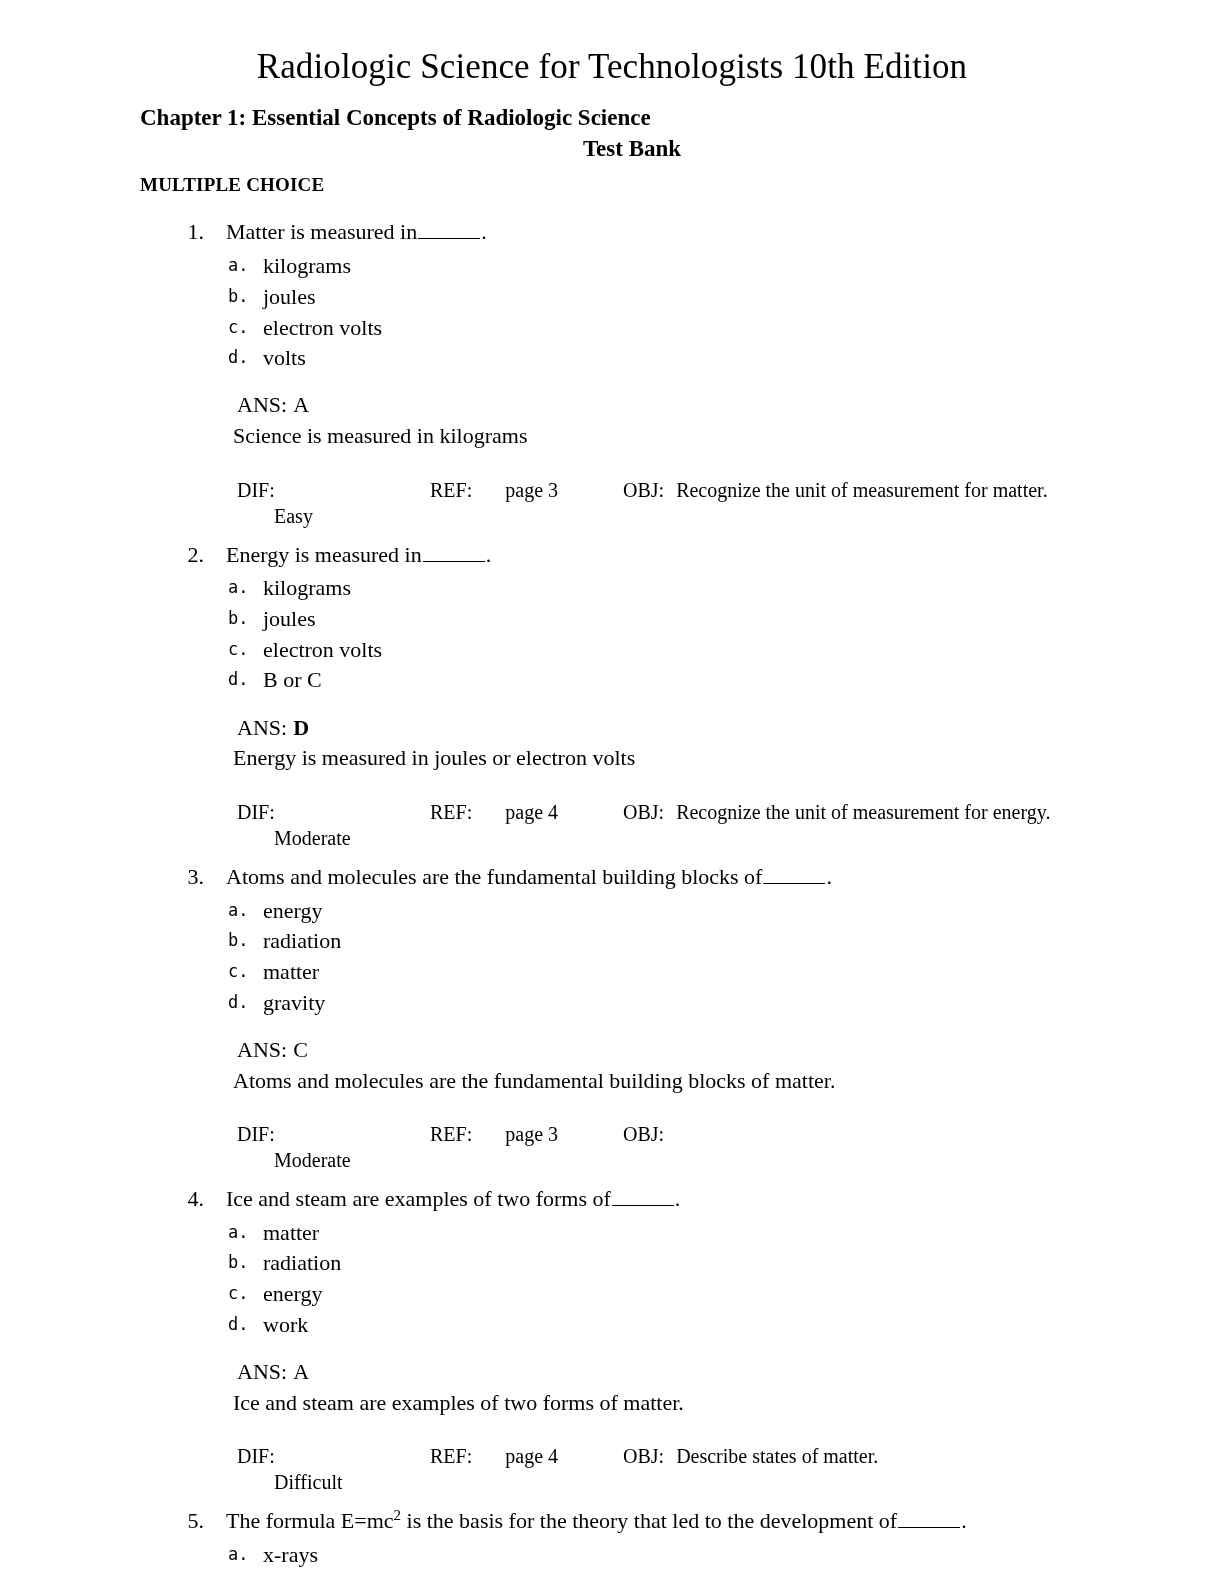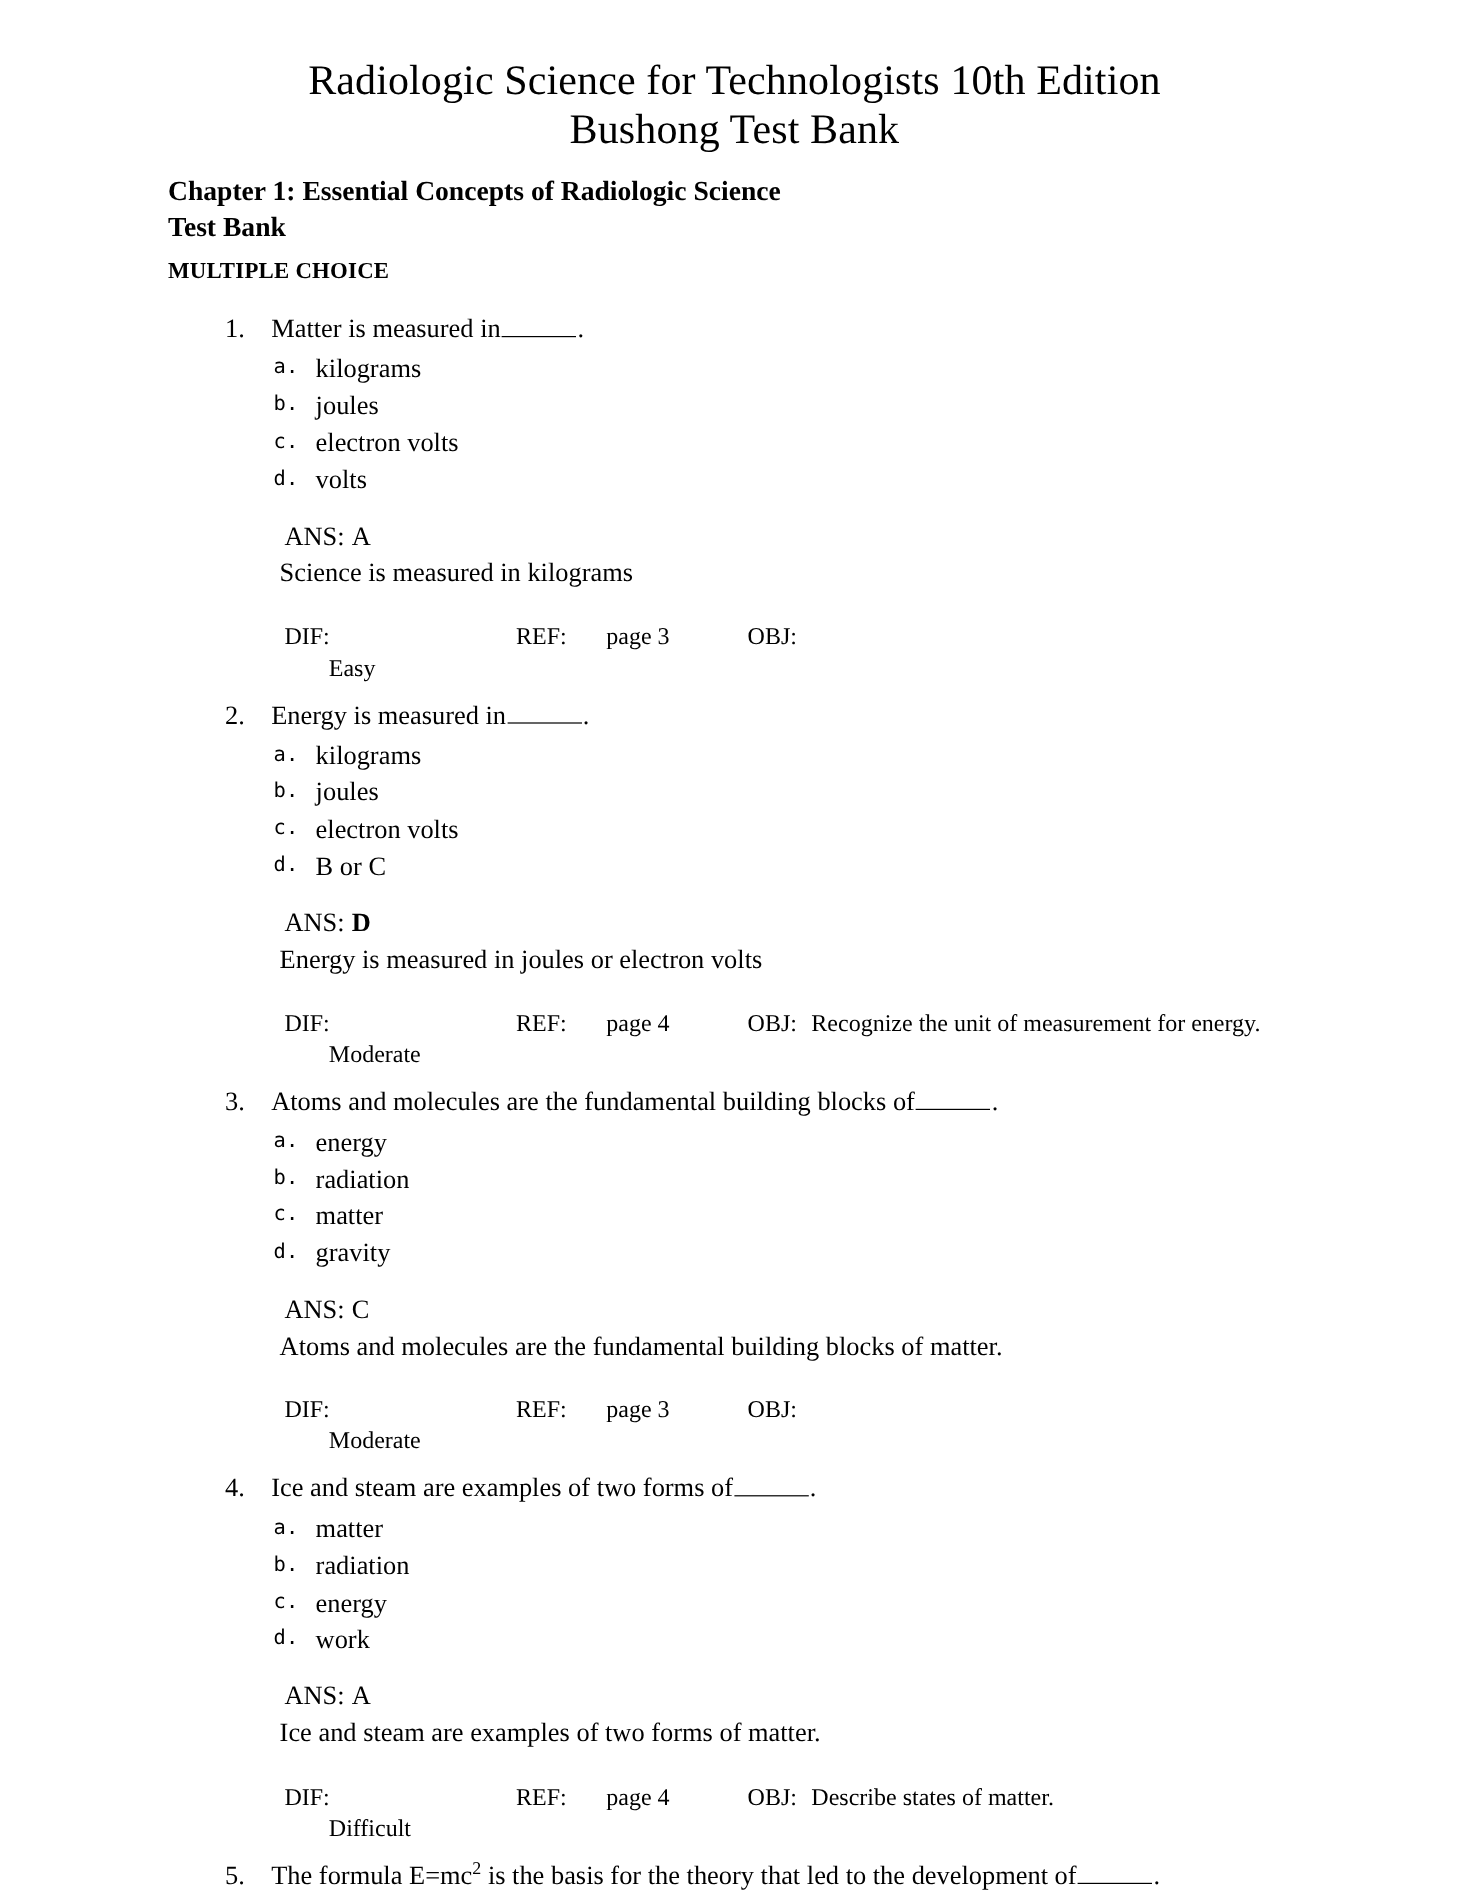--- a/index.html
+++ b/index.html
@@ -166,7 +166,6 @@
 
   <h1 class="doc-title">
     <span>Radiologic Science for Technologists 10th Edition</span>
-    <span class="line2">Bushong Test Bank</span>
   </h1>
 
   <div class="chapter-line">Chapter 1: Essential Concepts of Radiologic Science</div>

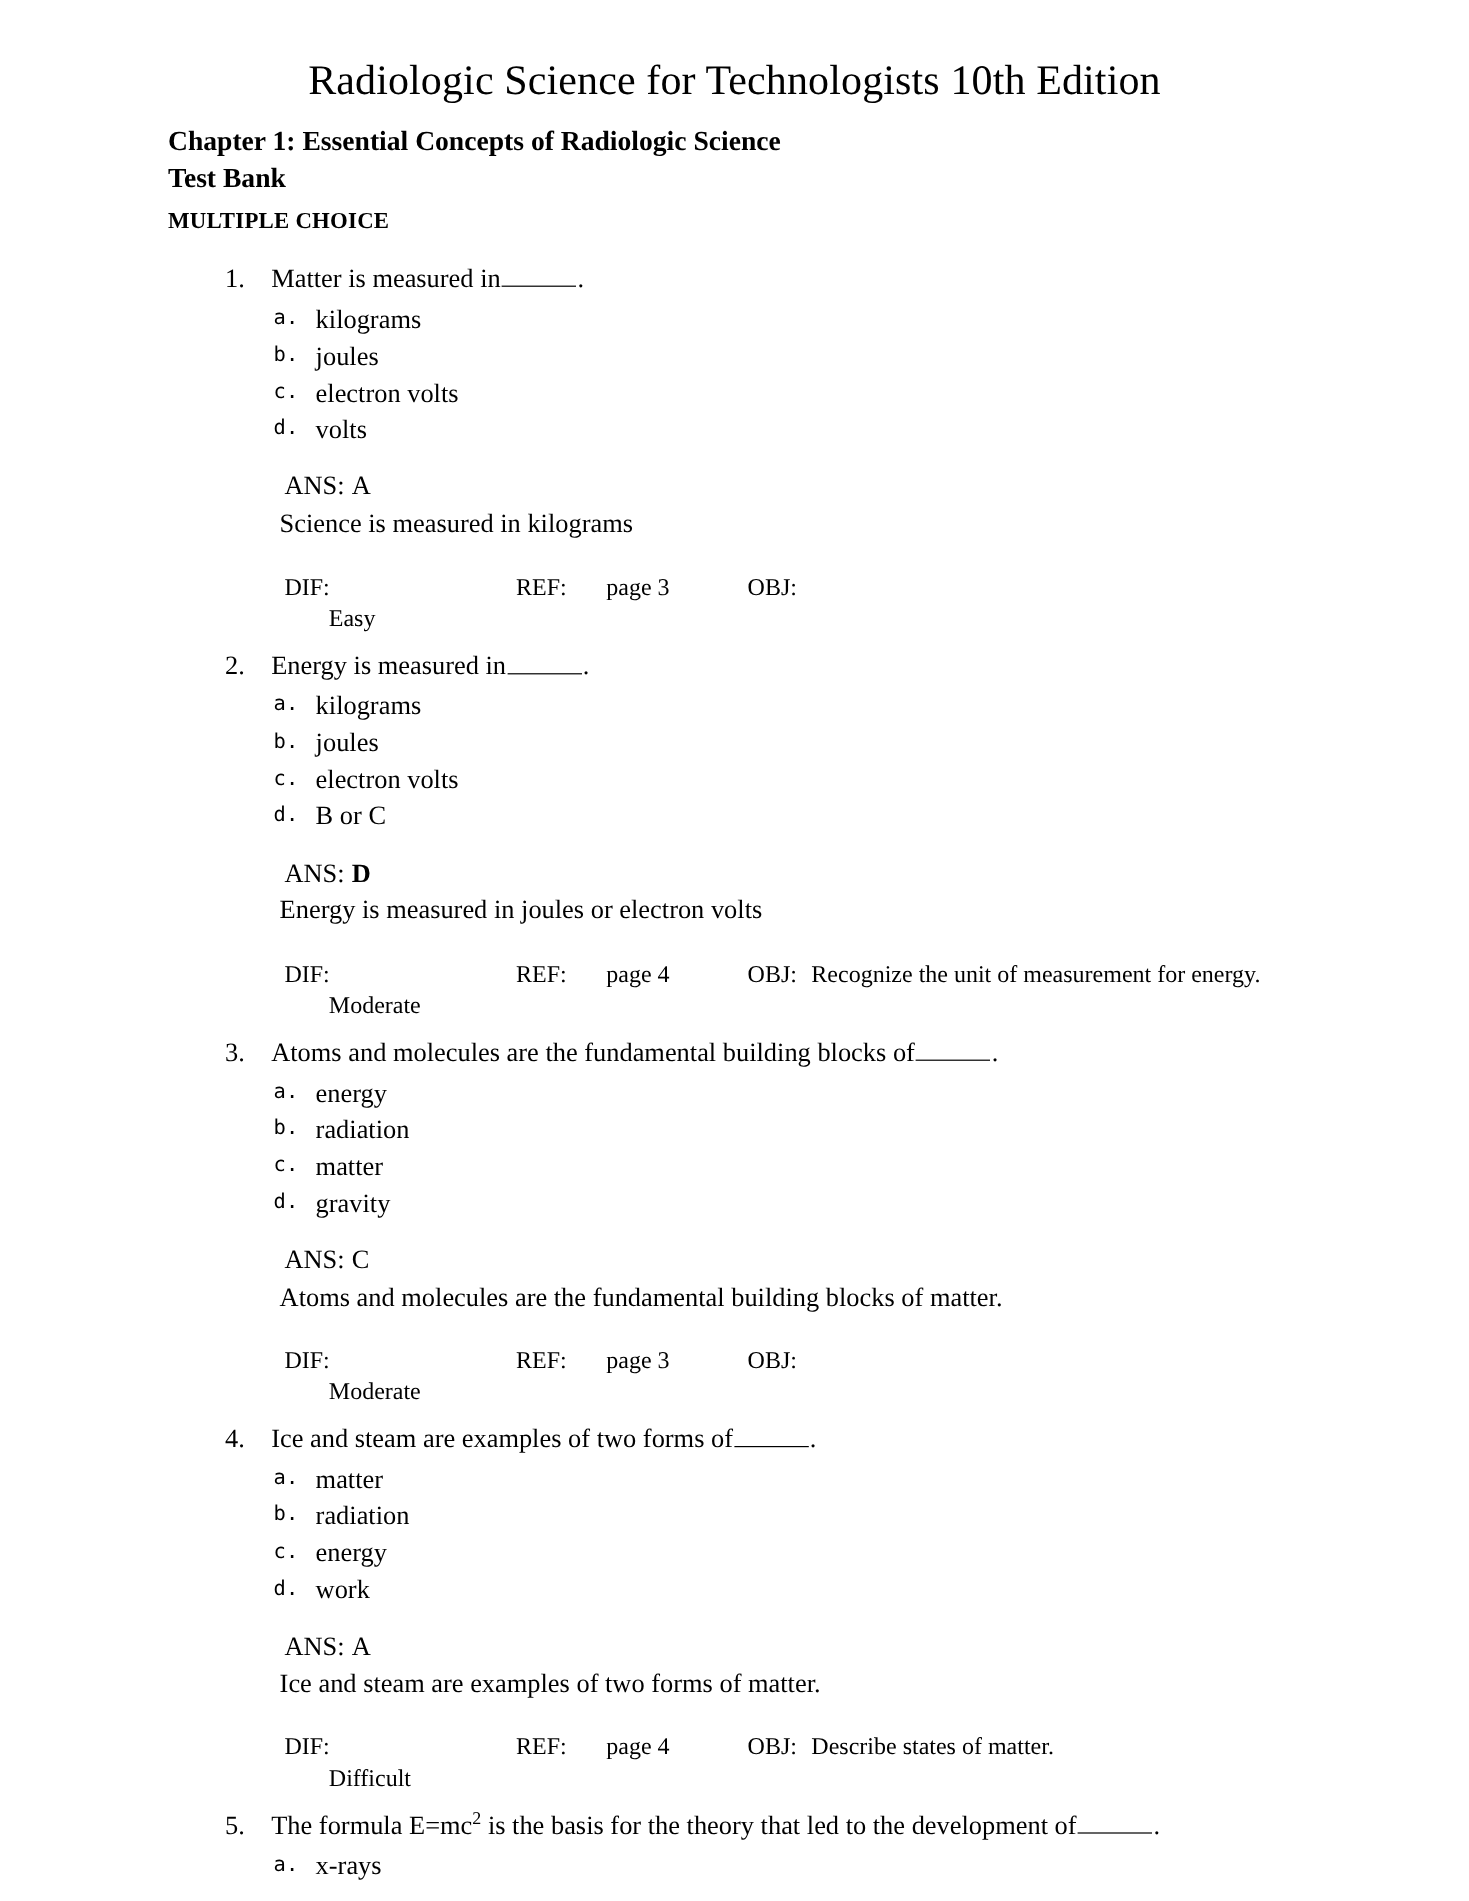--- a/index.html
+++ b/index.html
@@ -42,6 +42,7 @@
     font-size: 23px;
     margin: 0 0 0 40px;
     line-height: 1.33;
+    text-align: center;
   }
   .section-label {
     font-weight: bold;

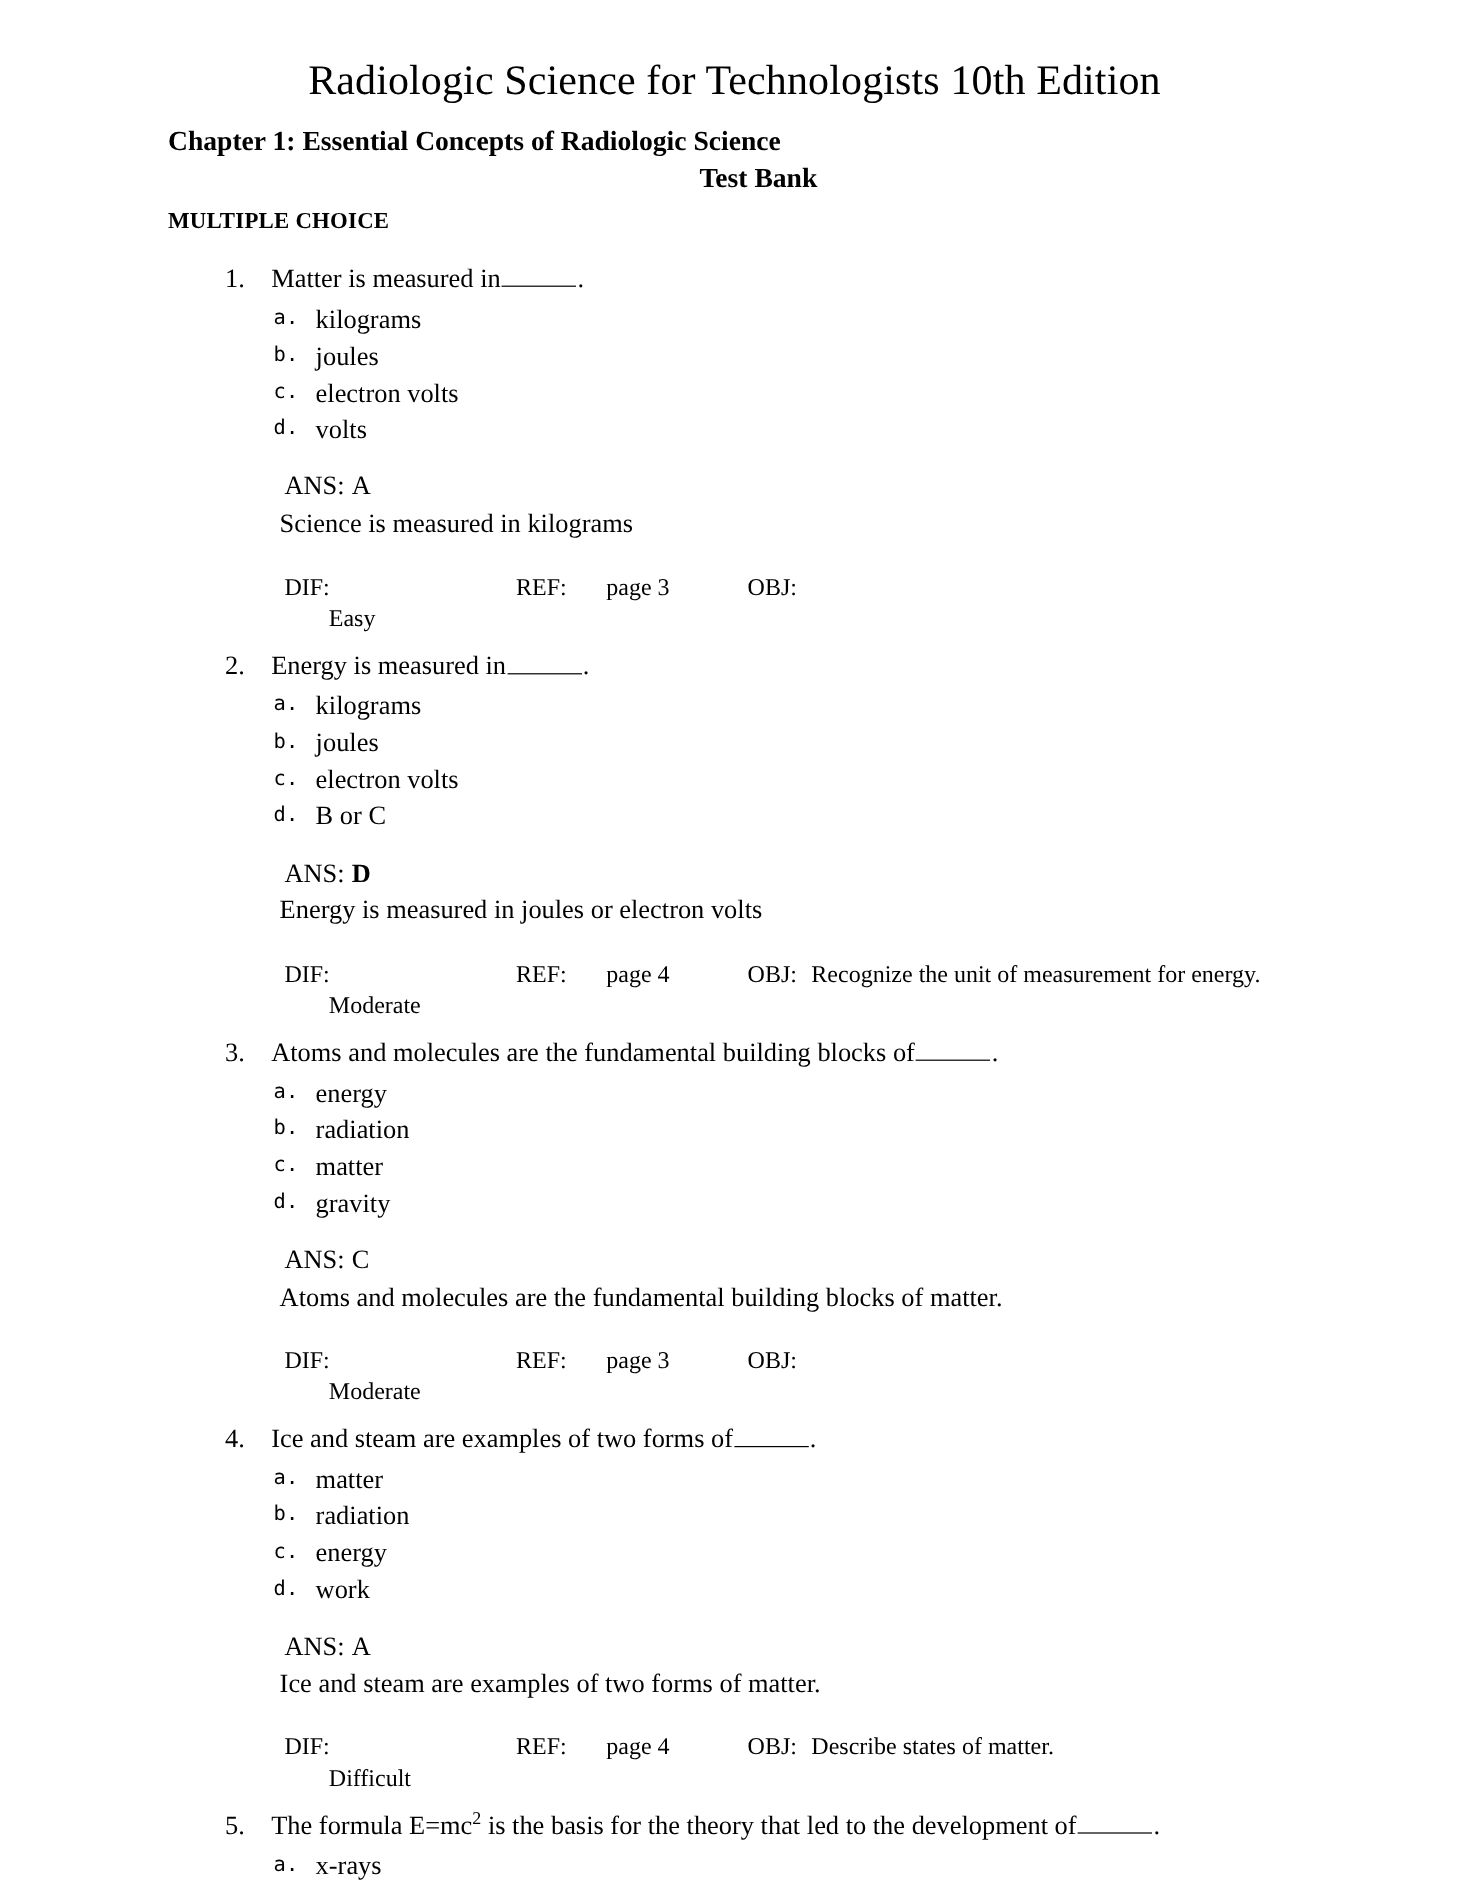--- a/index.html
+++ b/index.html
@@ -211,6 +211,7 @@
           </span>
         <span class="meta-obj">
             <span class="meta-obj-label">OBJ:</span>
+            <span class="meta-obj-value">Recognize the unit of measurement for matter.</span>
           </span>
       </div>
     </div>

